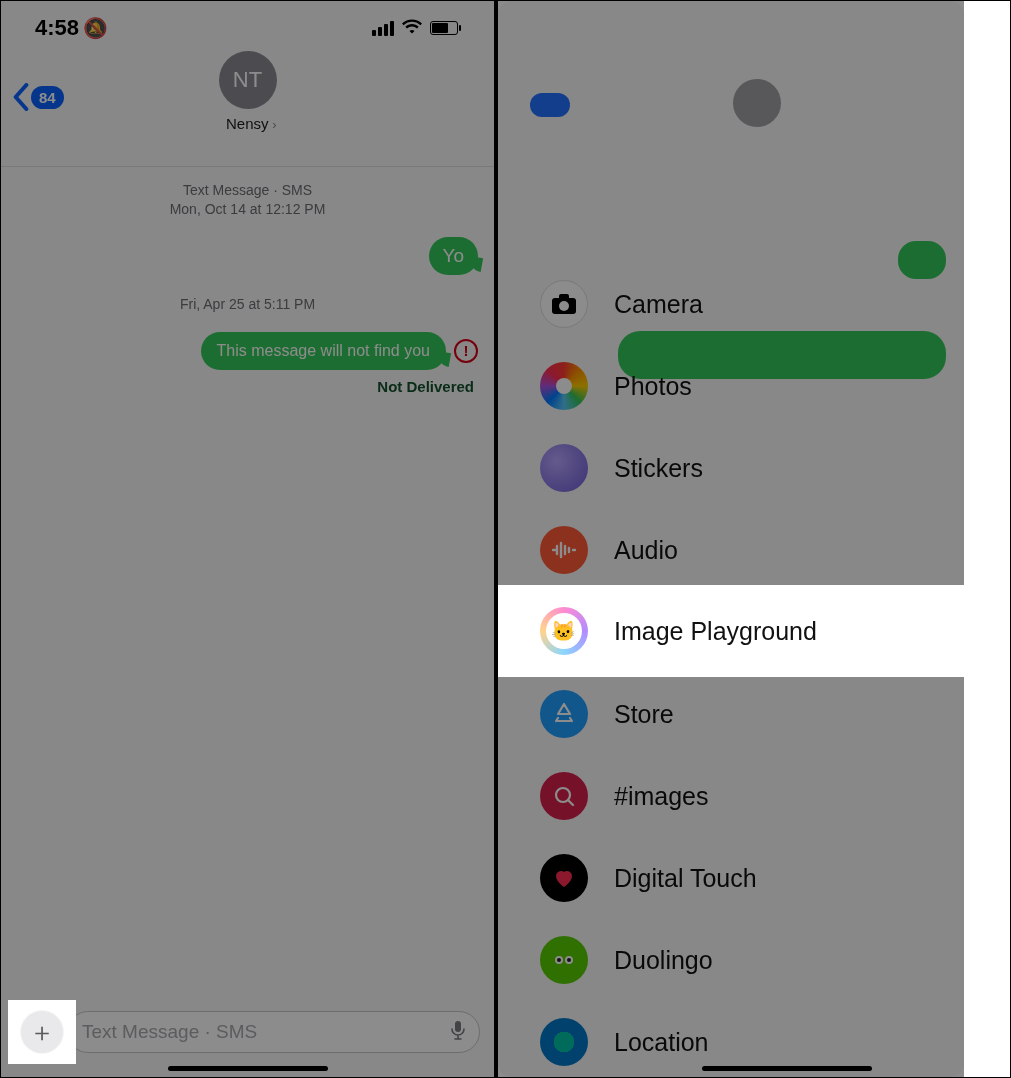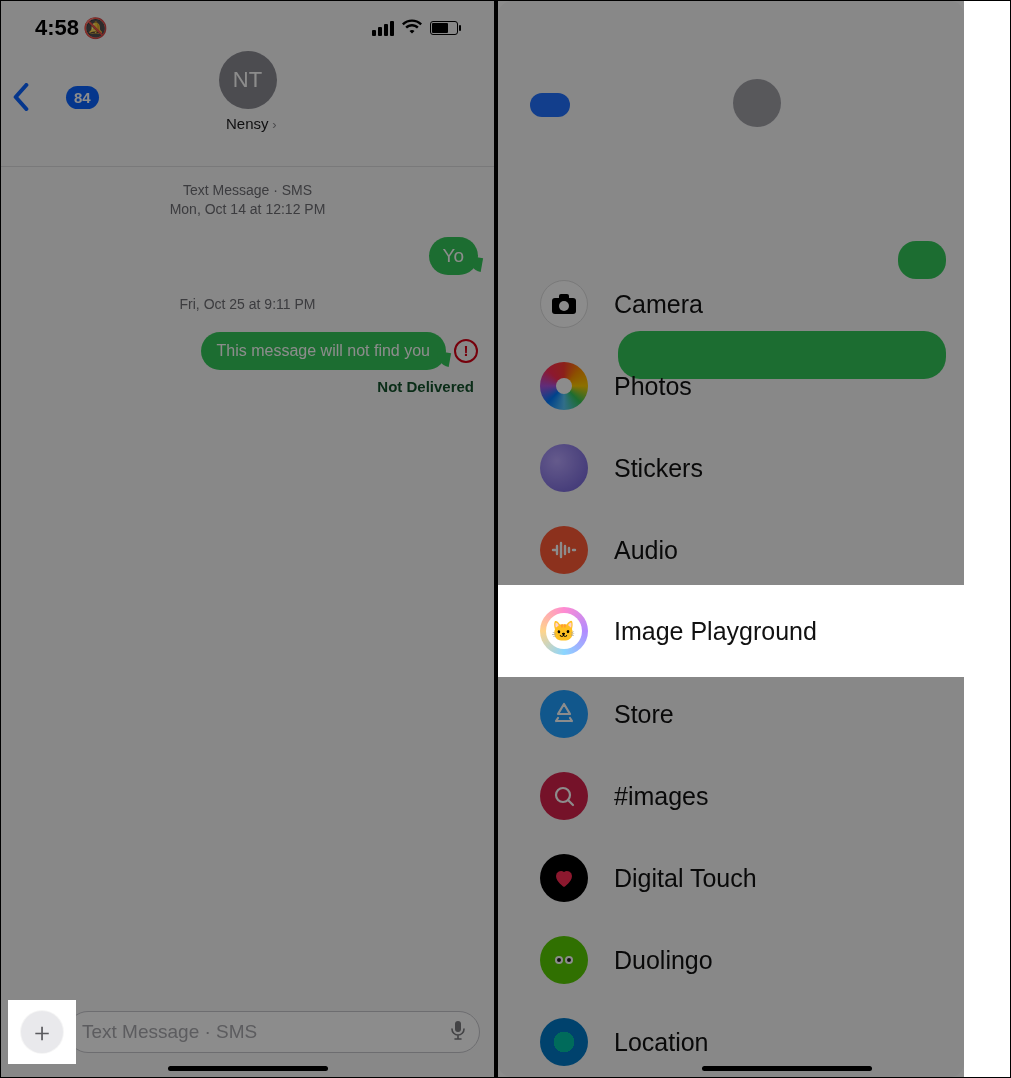--- a/index.html
+++ b/index.html
@@ -84,7 +84,6 @@
     font-weight: 700;
     font-size: 24px;
     margin-top: 28px;
-    gap: 35px;
   }
   .back-chevron {
     width: 16px; height: 28px; display:inline-block; margin-right:2px;

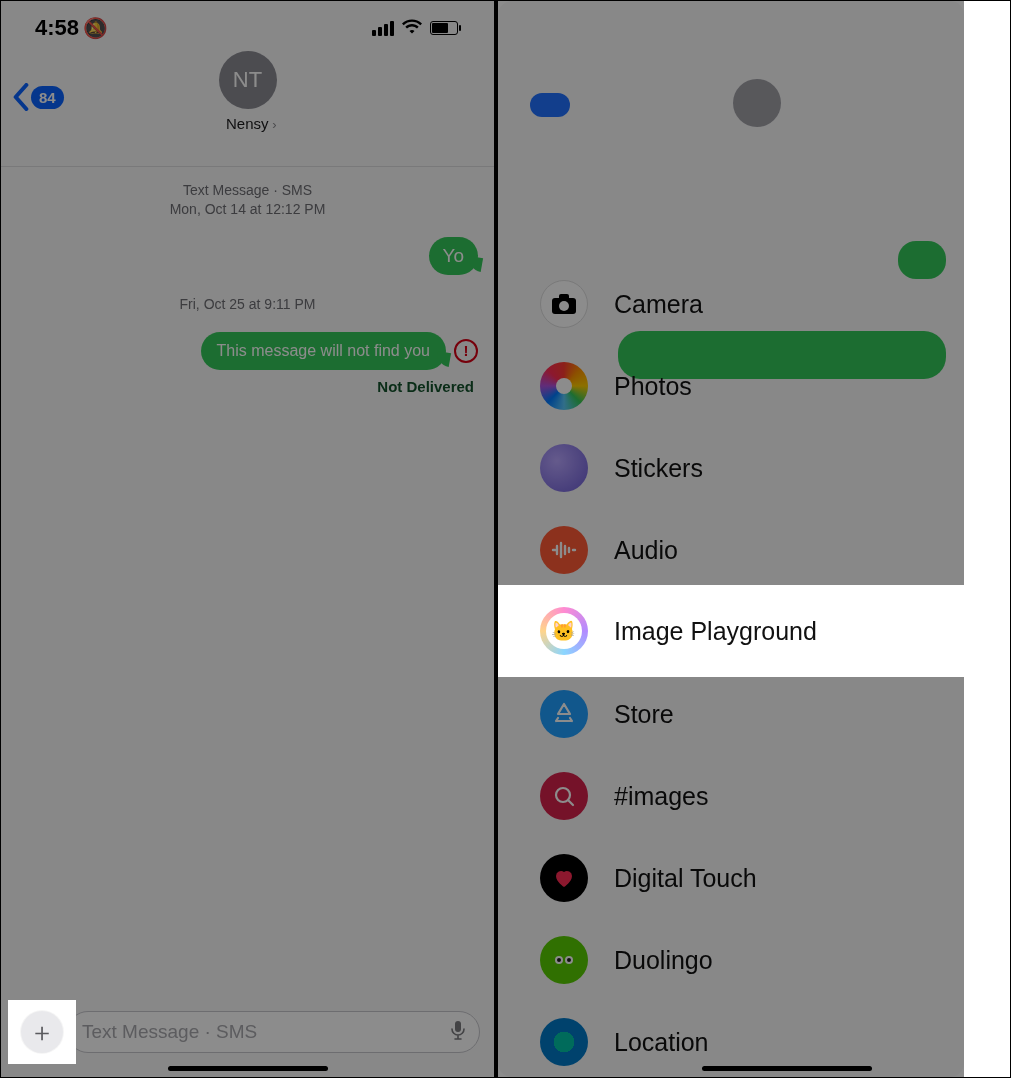--- a/index.html
+++ b/index.html
@@ -344,7 +344,7 @@
       <div class="bubble small tail">Yo</div>
     </div>
     <div class="meta" style="margin-top:20px;">
-      <div>Fri, Oct 25 at 9:11 PM</div>
+      <div>Fri, Apr 25 at 5:11 PM</div>
     </div>
     <div class="row right">
       <div class="bubble tail">This message will not find you</div>

